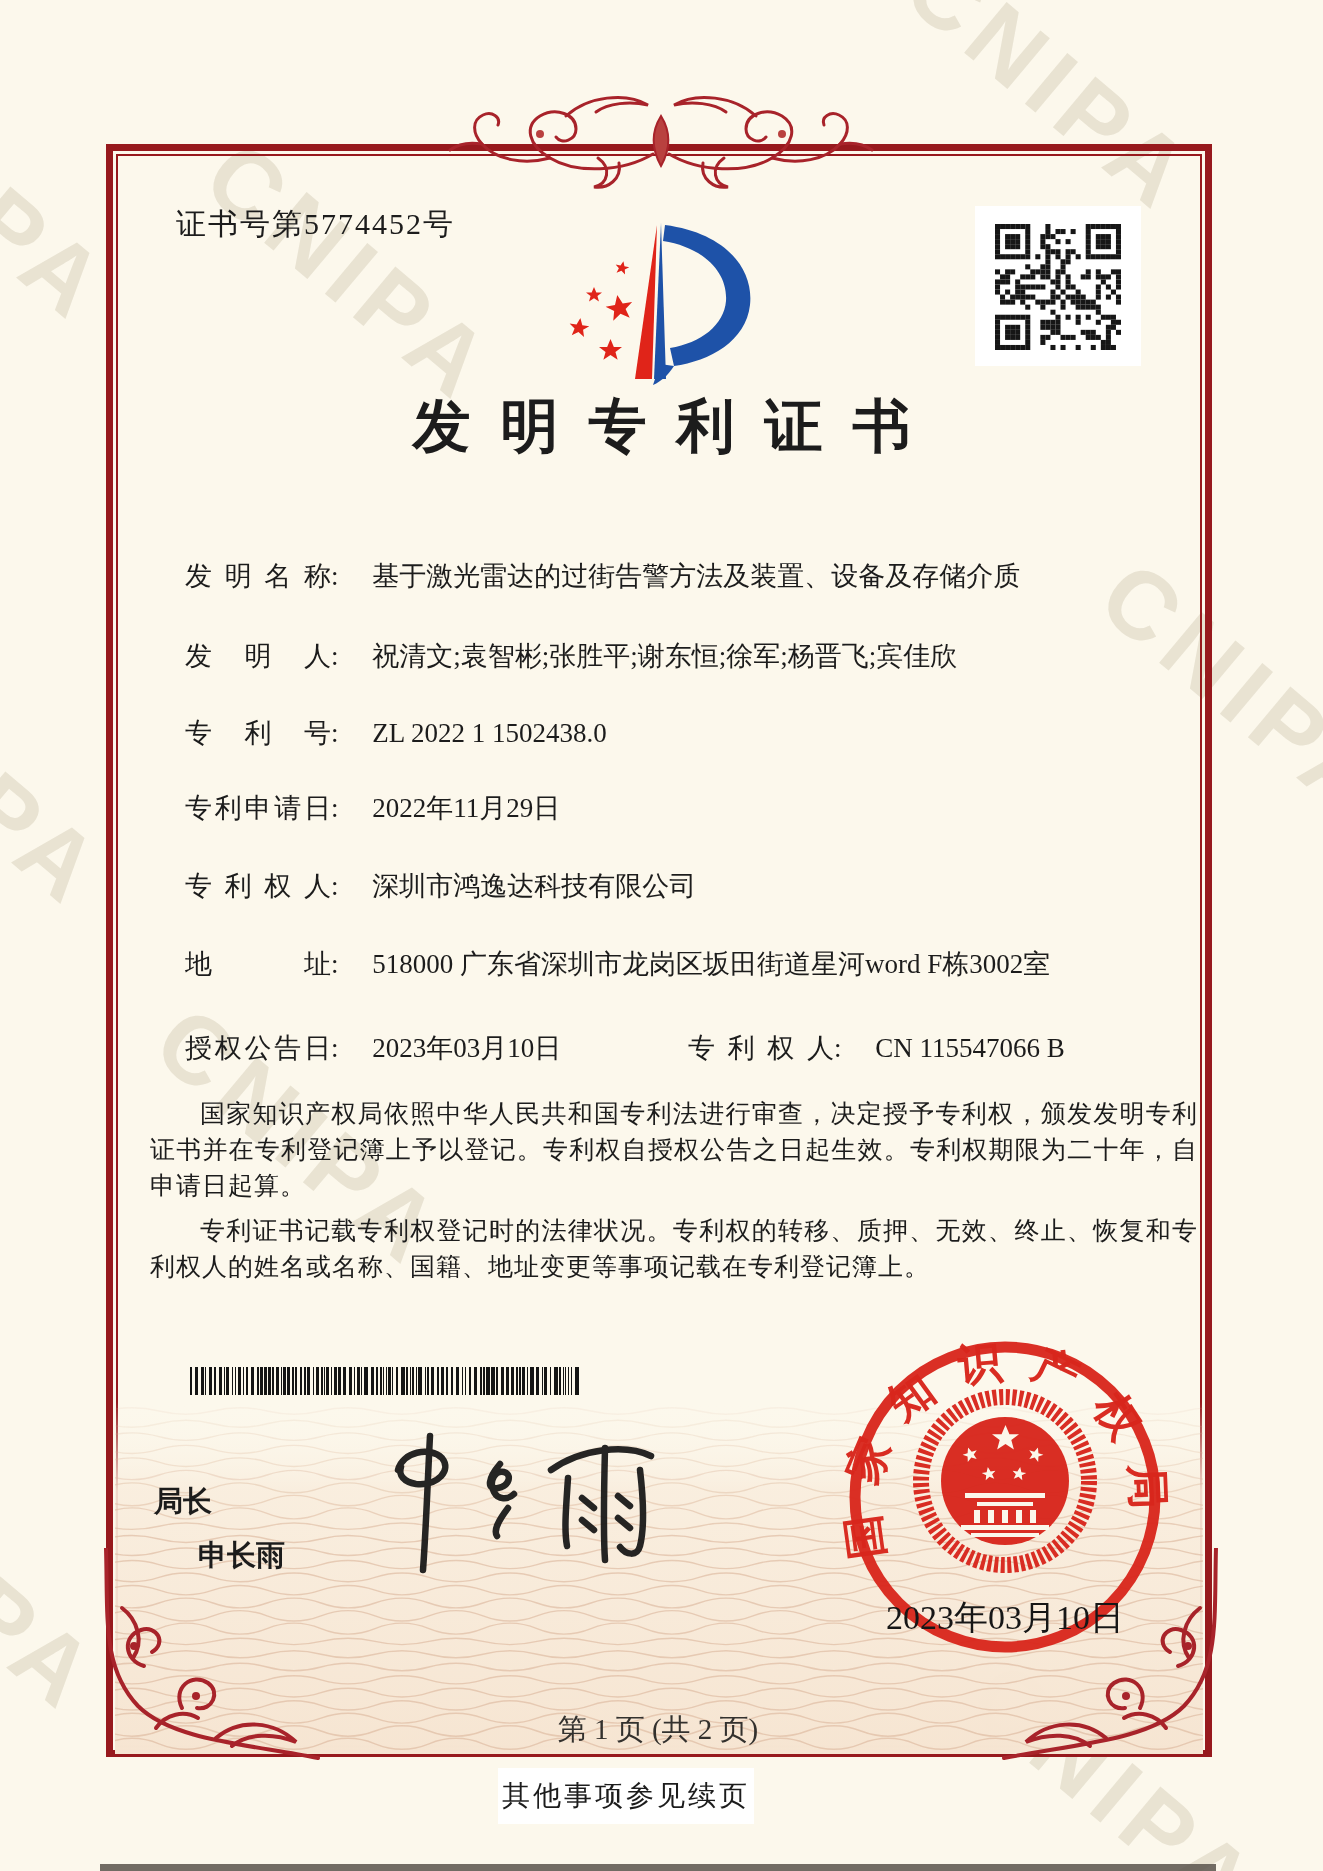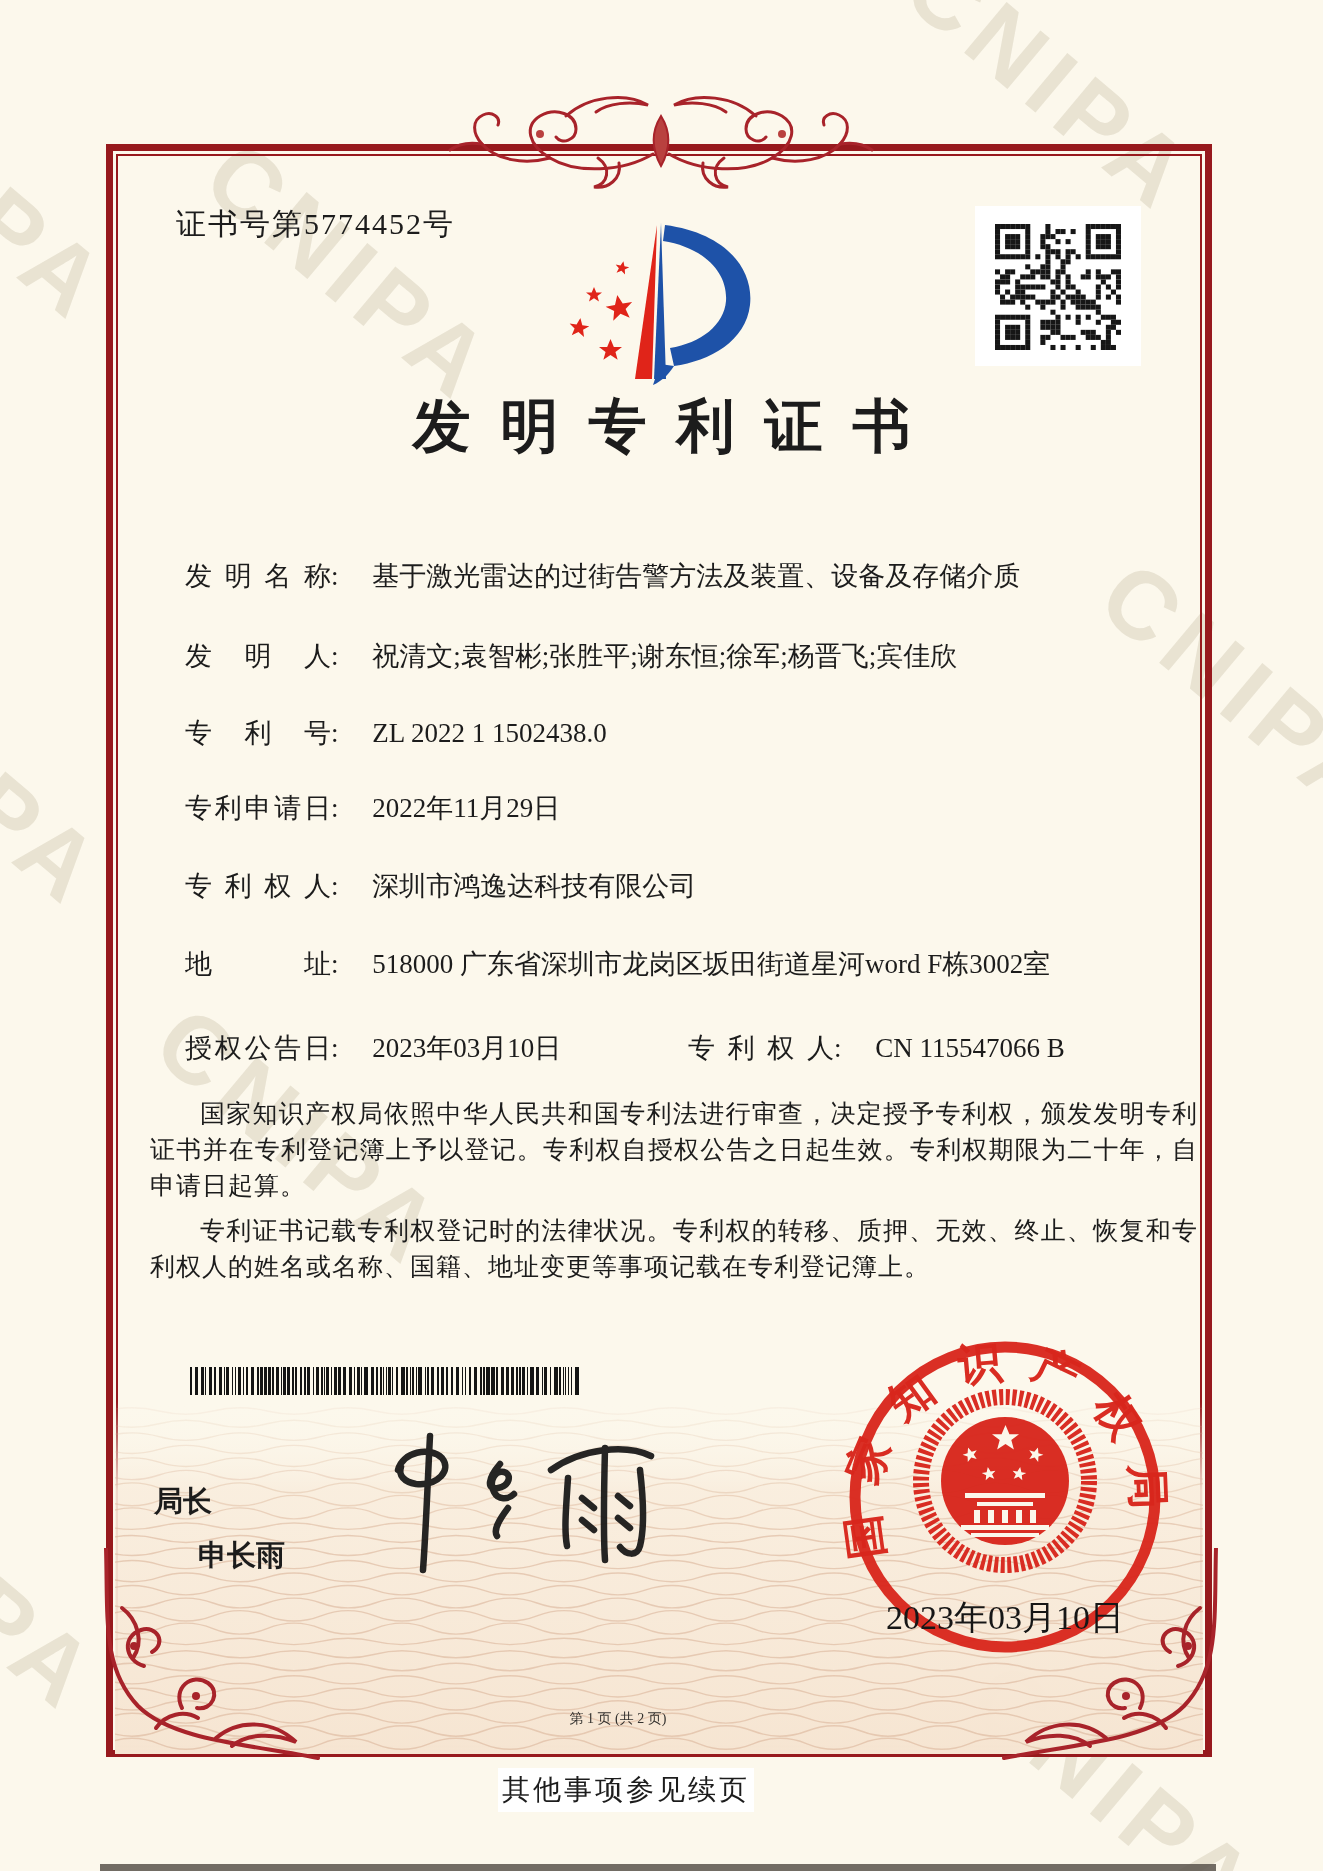--- a/index.html
+++ b/index.html
@@ -52,7 +52,7 @@
   .sig-name{position:absolute;left:154px;top:1536px;font-size:29px;font-weight:700;
     font-family:"Liberation Sans","DejaVu Sans",sans-serif;margin-left:44px;}
   
-  .page-num{position:absolute;left:0;top:1710px;width:1236px;text-align:center;font-size:14px;color:#33312e;}
+  .page-num{position:absolute;left:0;top:1710px;width:1236px;text-align:center;font-size:29px;color:#33312e;padding-left:40px;}
   .cont-band{position:absolute;left:498px;top:1768px;width:256px;height:44px;background:#ffffff;
     display:flex;align-items:center;justify-content:center;}
   .cont-band span{font-size:28px;letter-spacing:3px;}

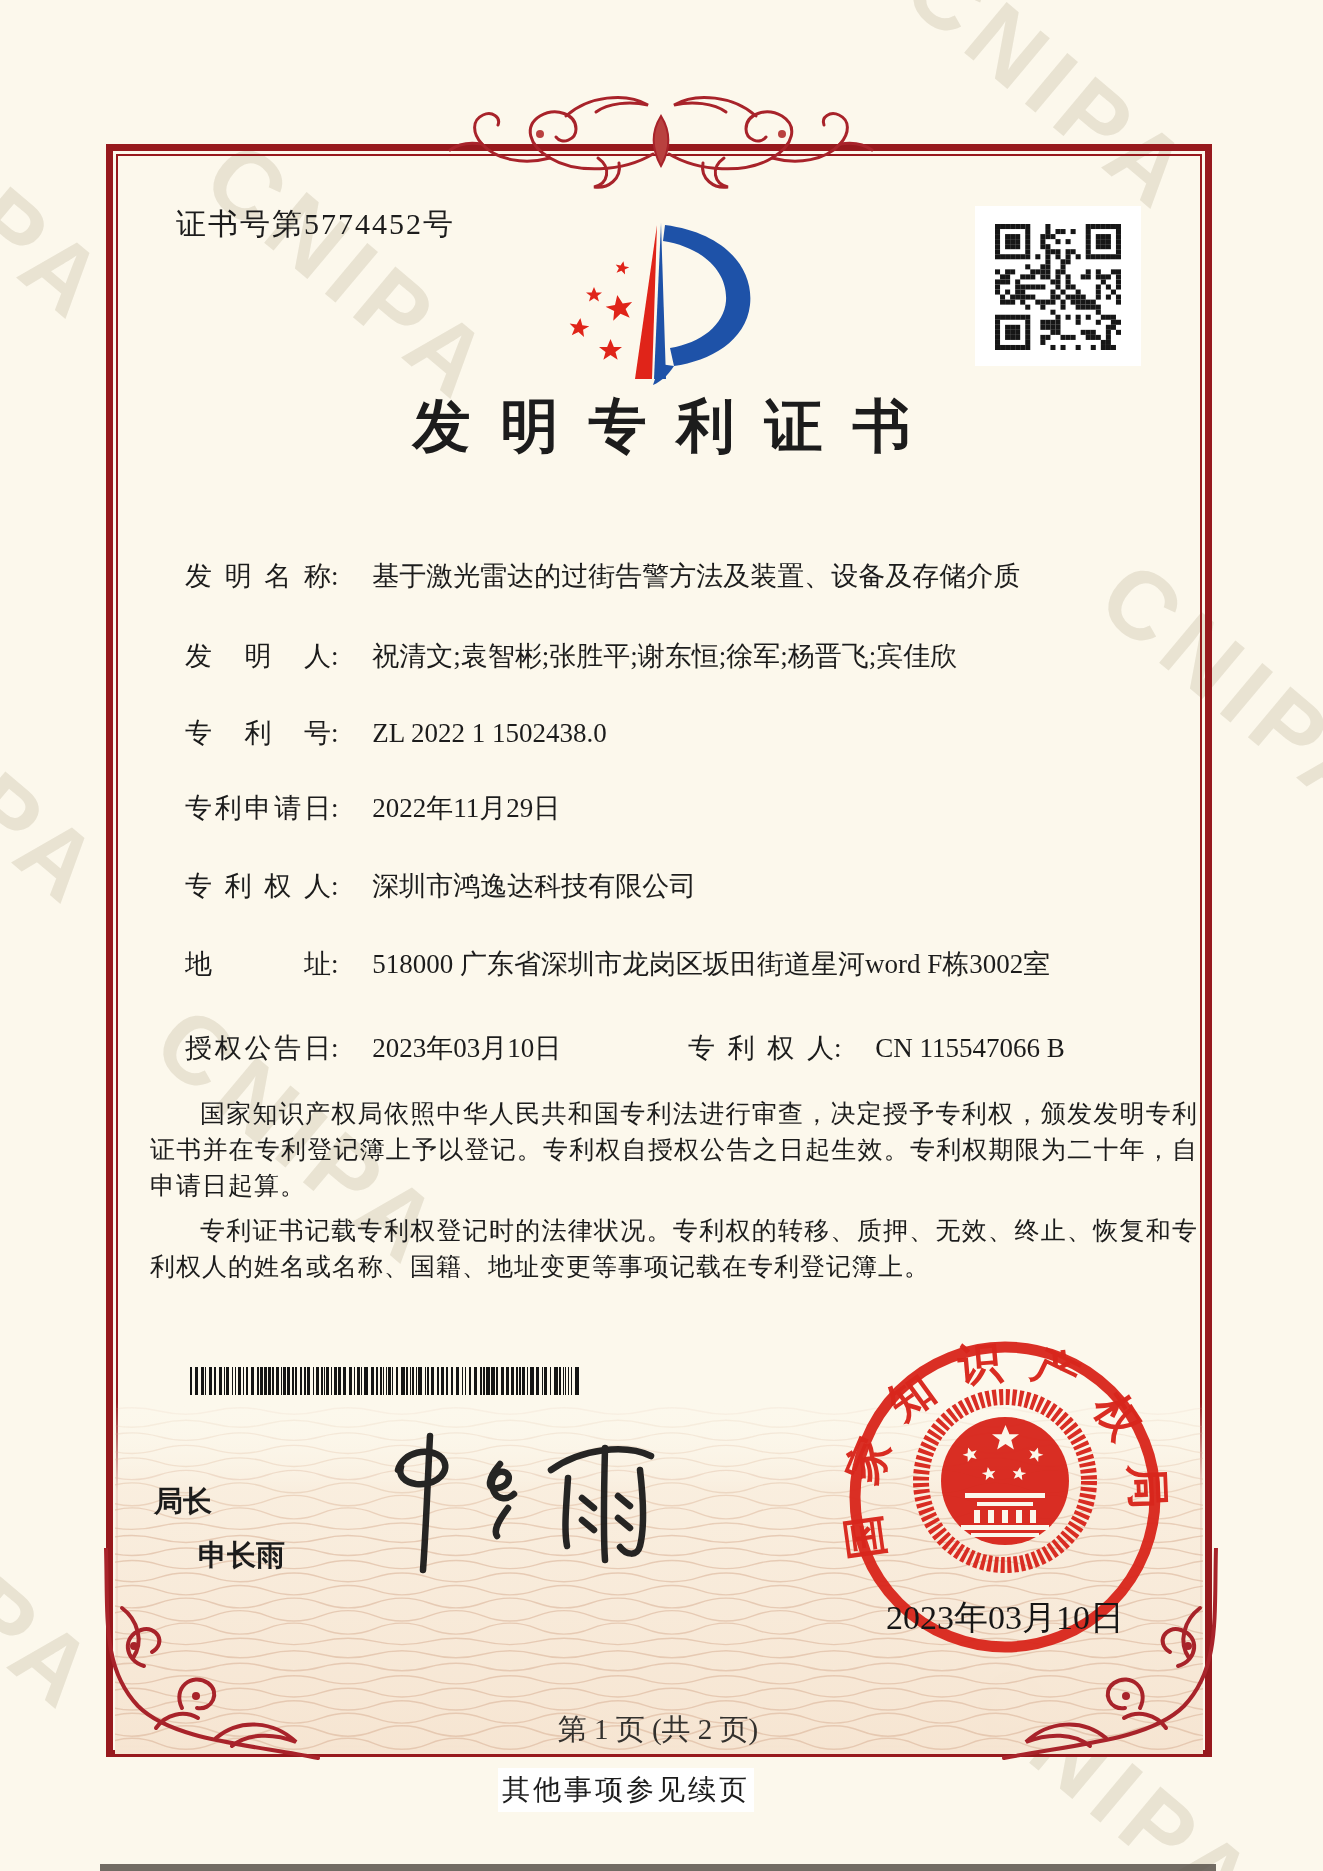--- a/index.html
+++ b/index.html
@@ -53,7 +53,7 @@
     font-family:"Liberation Sans","DejaVu Sans",sans-serif;margin-left:44px;}
   
   .page-num{position:absolute;left:0;top:1710px;width:1236px;text-align:center;font-size:29px;color:#33312e;padding-left:40px;}
-  .cont-band{position:absolute;left:498px;top:1768px;width:256px;height:44px;background:#ffffff;
+  .cont-band{position:absolute;left:498px;top:1768px;width:256px;height:56px;background:#ffffff;
     display:flex;align-items:center;justify-content:center;}
   .cont-band span{font-size:28px;letter-spacing:3px;}
   .next-edge{position:absolute;left:100px;top:1864px;width:1116px;height:7px;background:#59534c;opacity:.85;}

